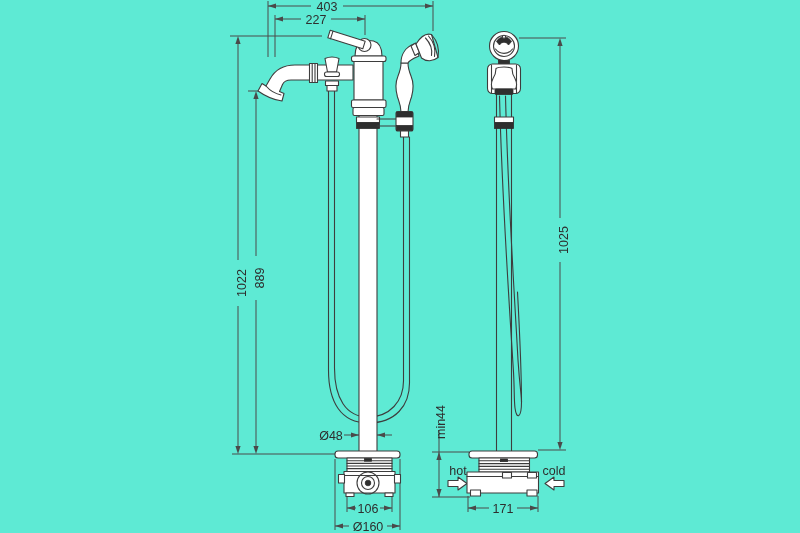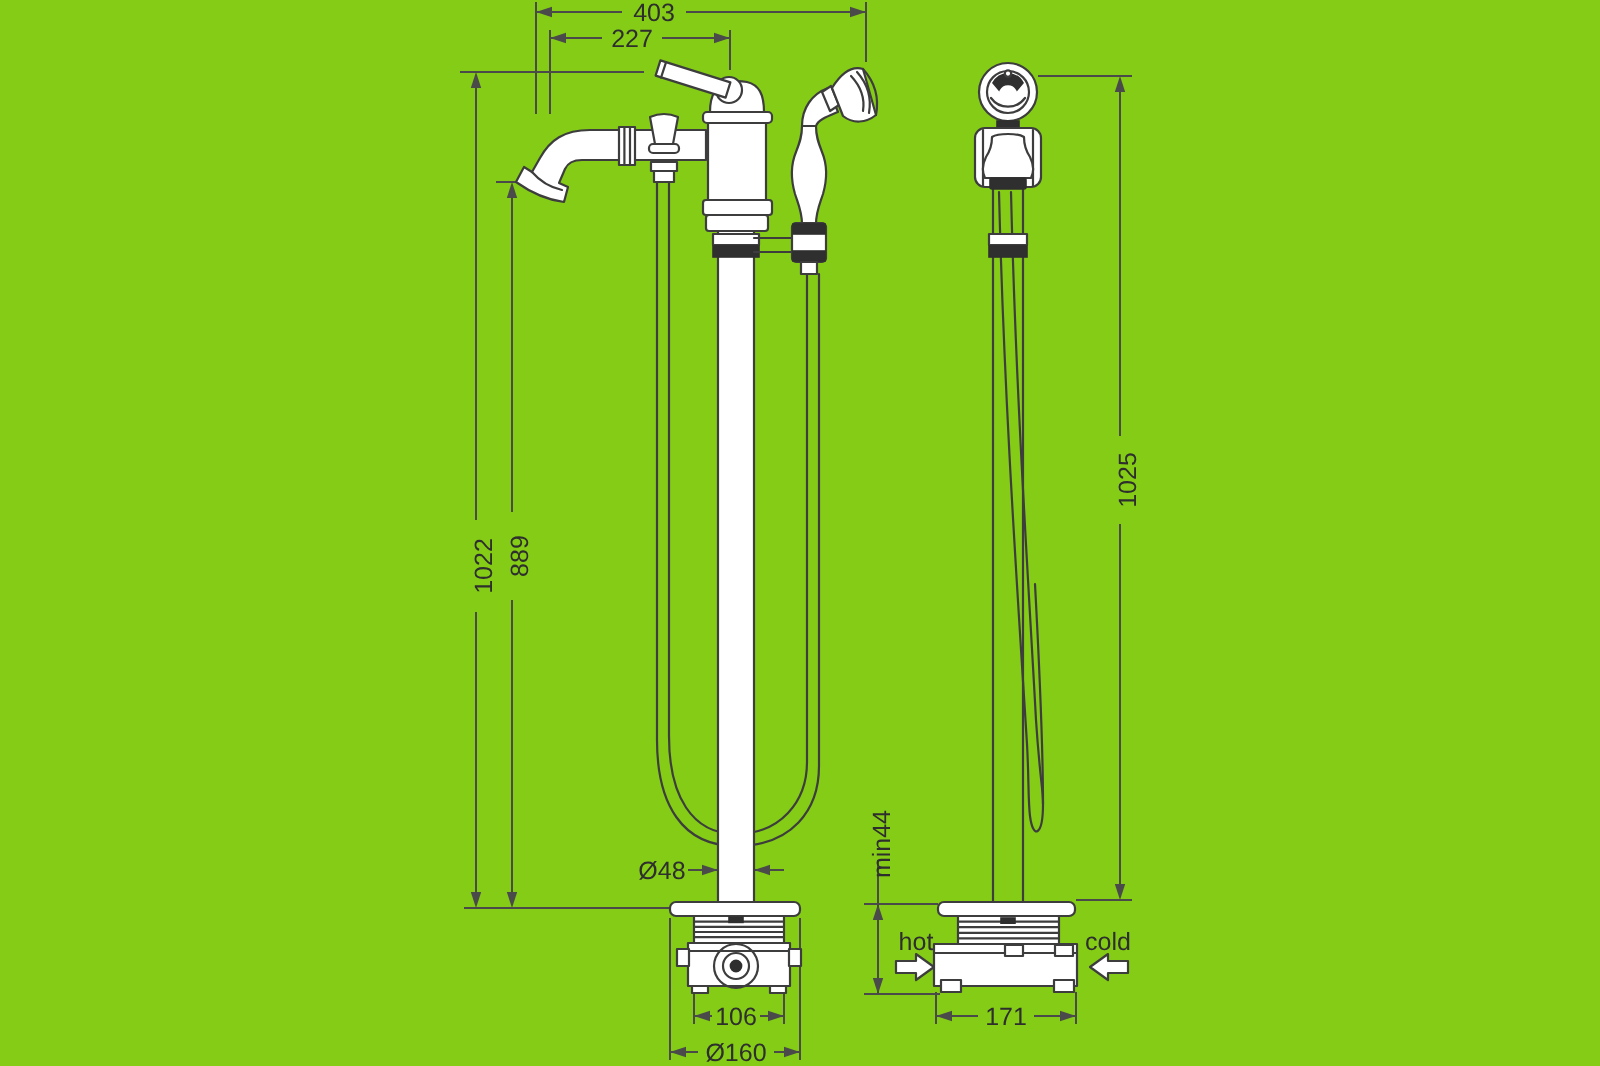--- a/index.html
+++ b/index.html
@@ -3,7 +3,7 @@
 <meta charset="utf-8">
 <style>
   html,body{margin:0;padding:0;background:#ffffff;}
-  .stage{width:800px;height:533px;background:#84cc16;position:relative;overflow:hidden;
+  .stage{width:800px;height:533px;background:#5eead4;position:relative;overflow:hidden;
          font-family:"Liberation Sans", sans-serif;}
   svg{display:block;}
   svg text{font-family:"Liberation Sans", sans-serif;font-size:12.5px;fill:#2e2e2e;}

